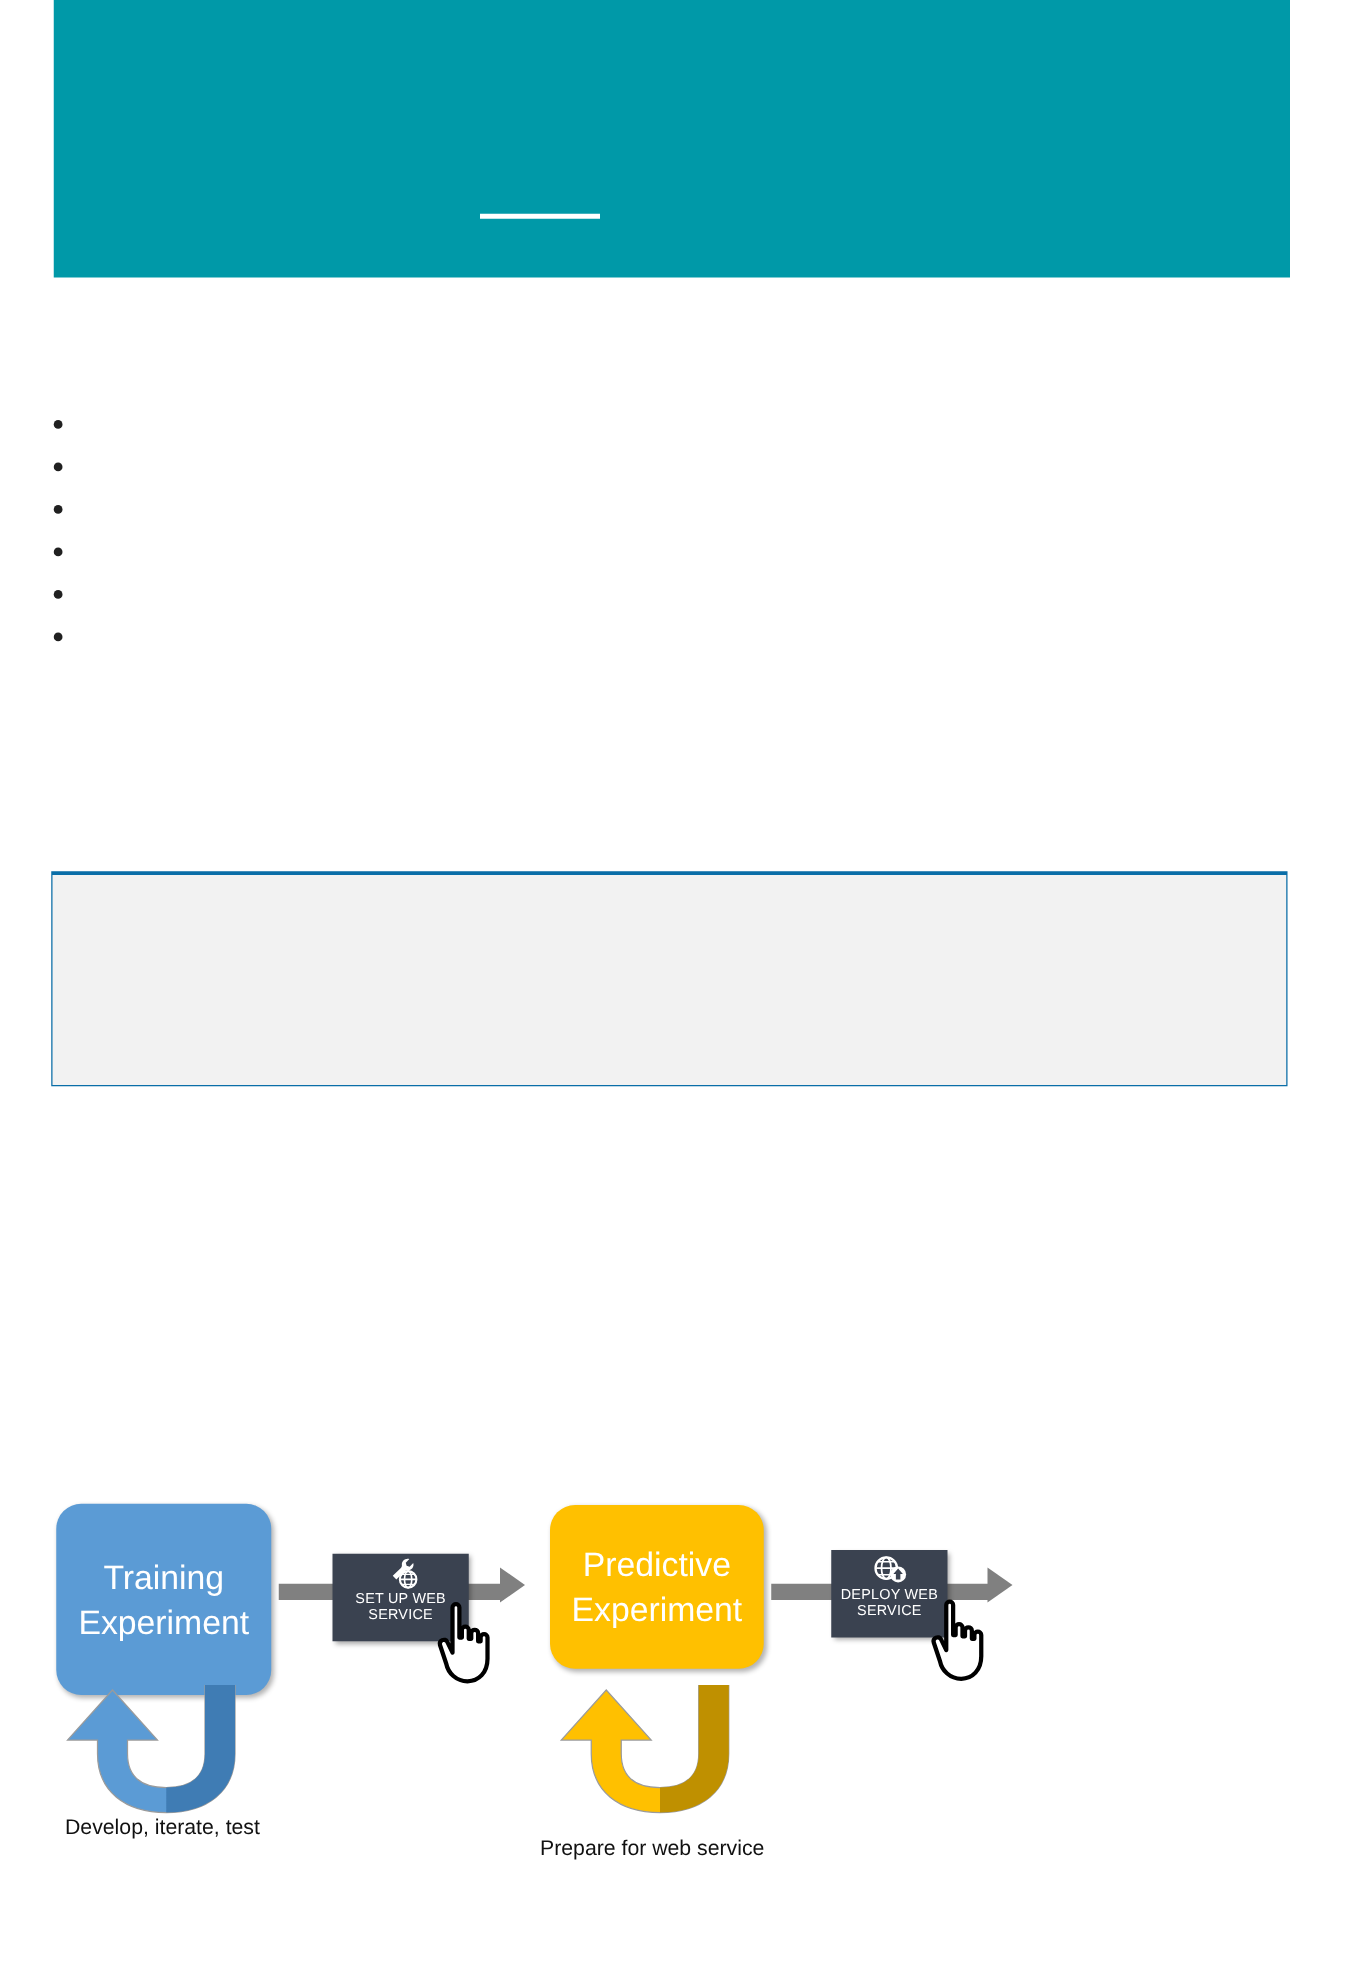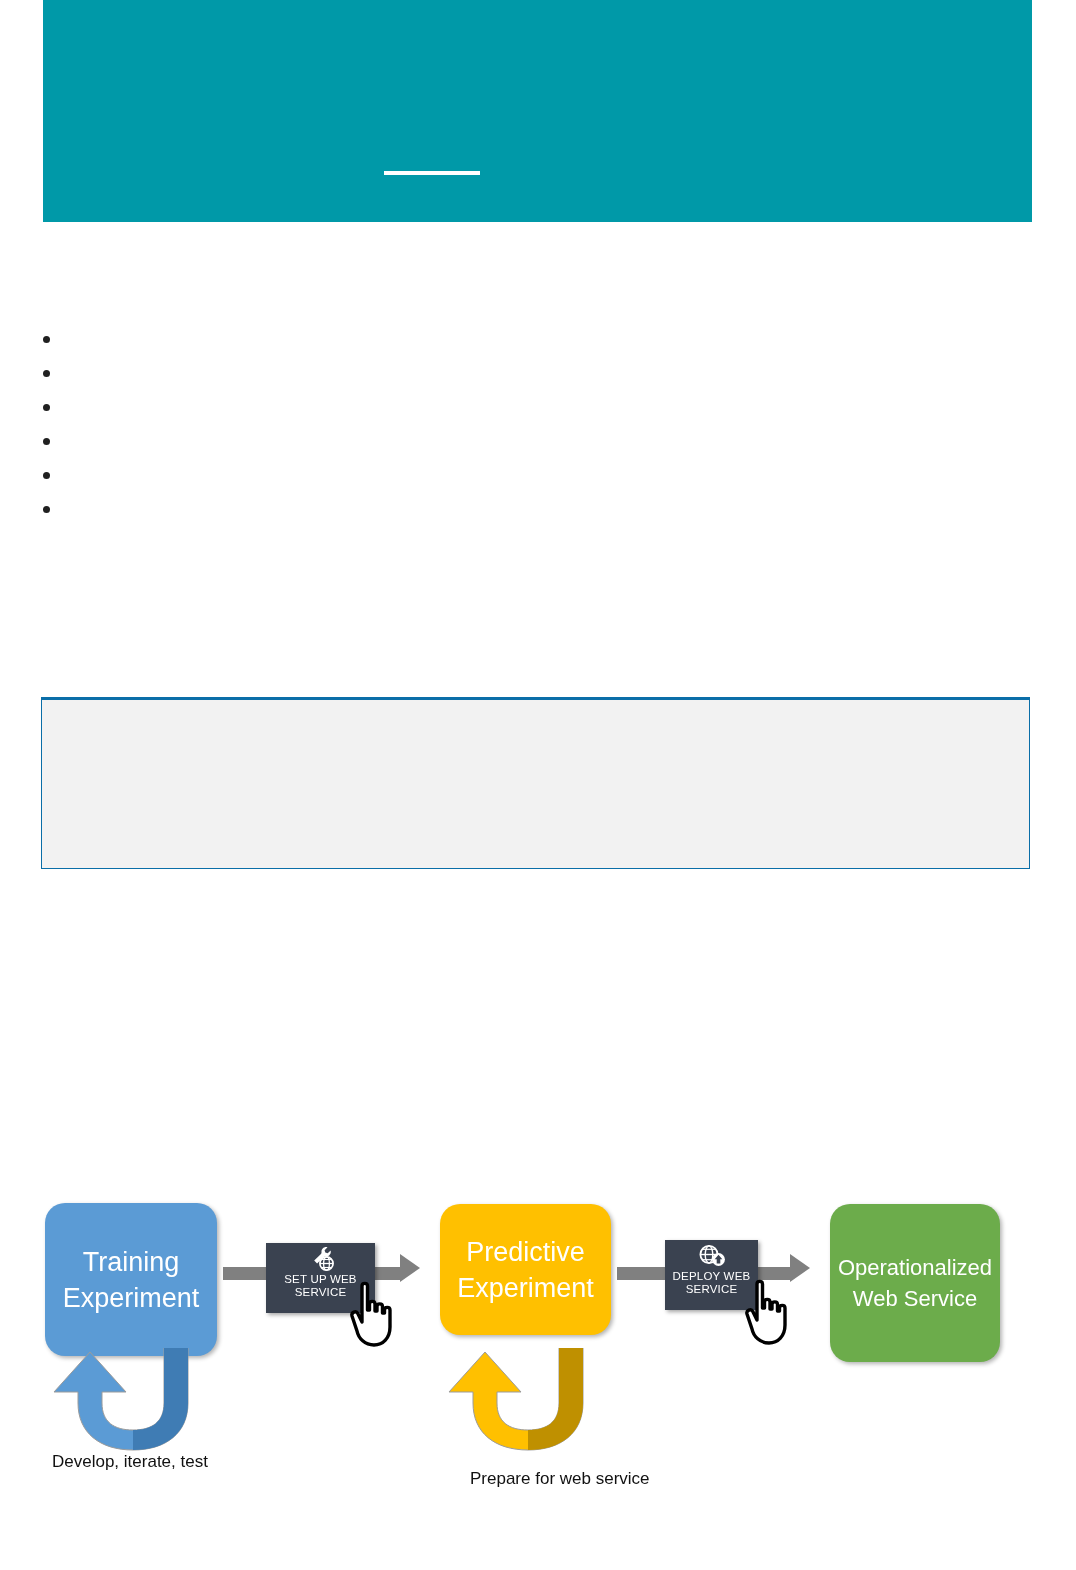--- a/index.html
+++ b/index.html
@@ -94,10 +94,6 @@
     <span style="white-space: pre-line;">Predictive
 Experiment</span>
   </div>
-  <div class="flow-box" id="box-operationalized">
-    <span style="white-space: pre-line;">Operationalized
-Web Service</span>
-  </div>
 
   <div class="icon-tile" id="tile-setup">
     <div class="icon-glyph">

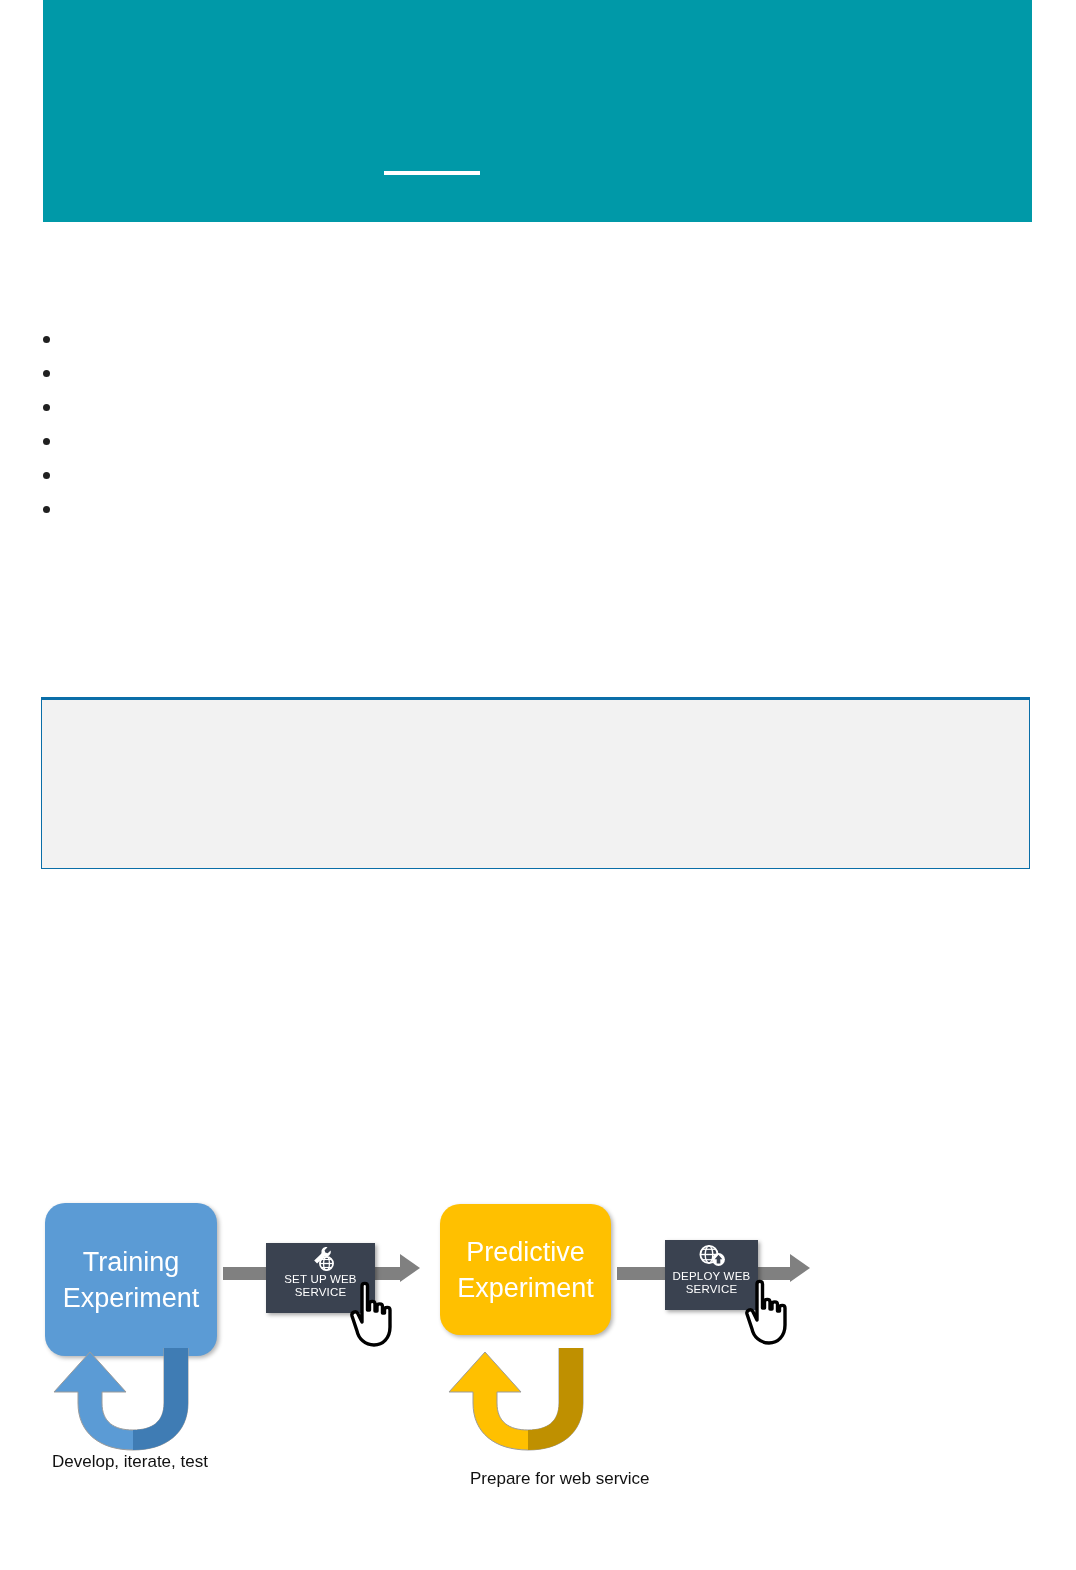--- a/index.html
+++ b/index.html
@@ -56,7 +56,7 @@
 
   .loop-caption{position:absolute;color:#111111;font-size:17px;line-height:22px;white-space:nowrap;}
   #caption-training{left:52px;top:271px;}
-  #caption-predictive{left:432px;top:288px;margin-left:38px;}
+  #caption-predictive{left:432px;top:288px;}
 </style>
 </head>
 <body>

